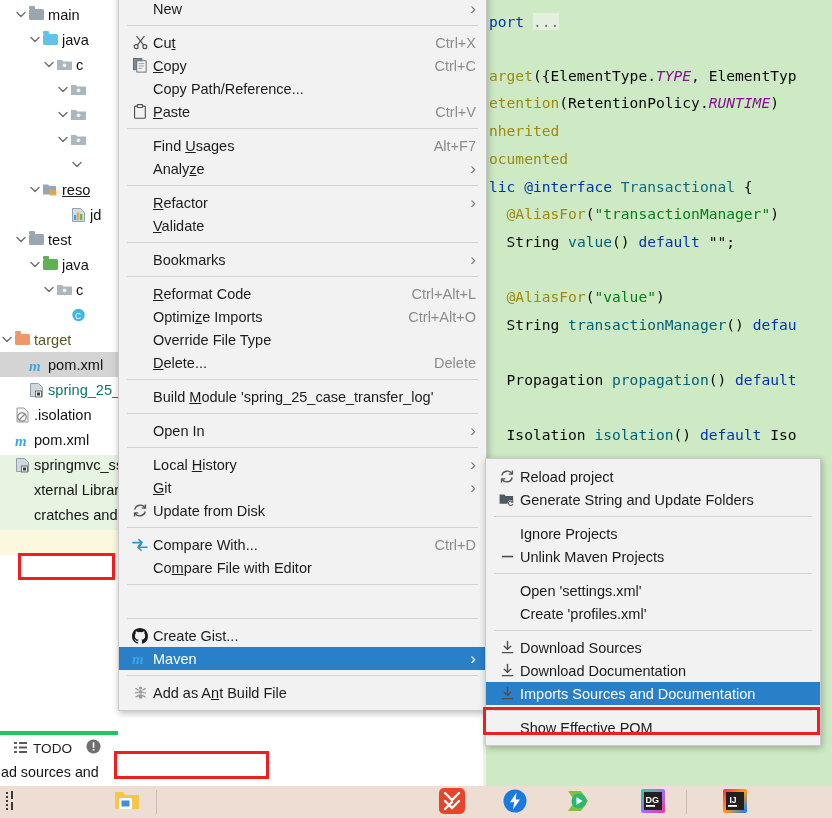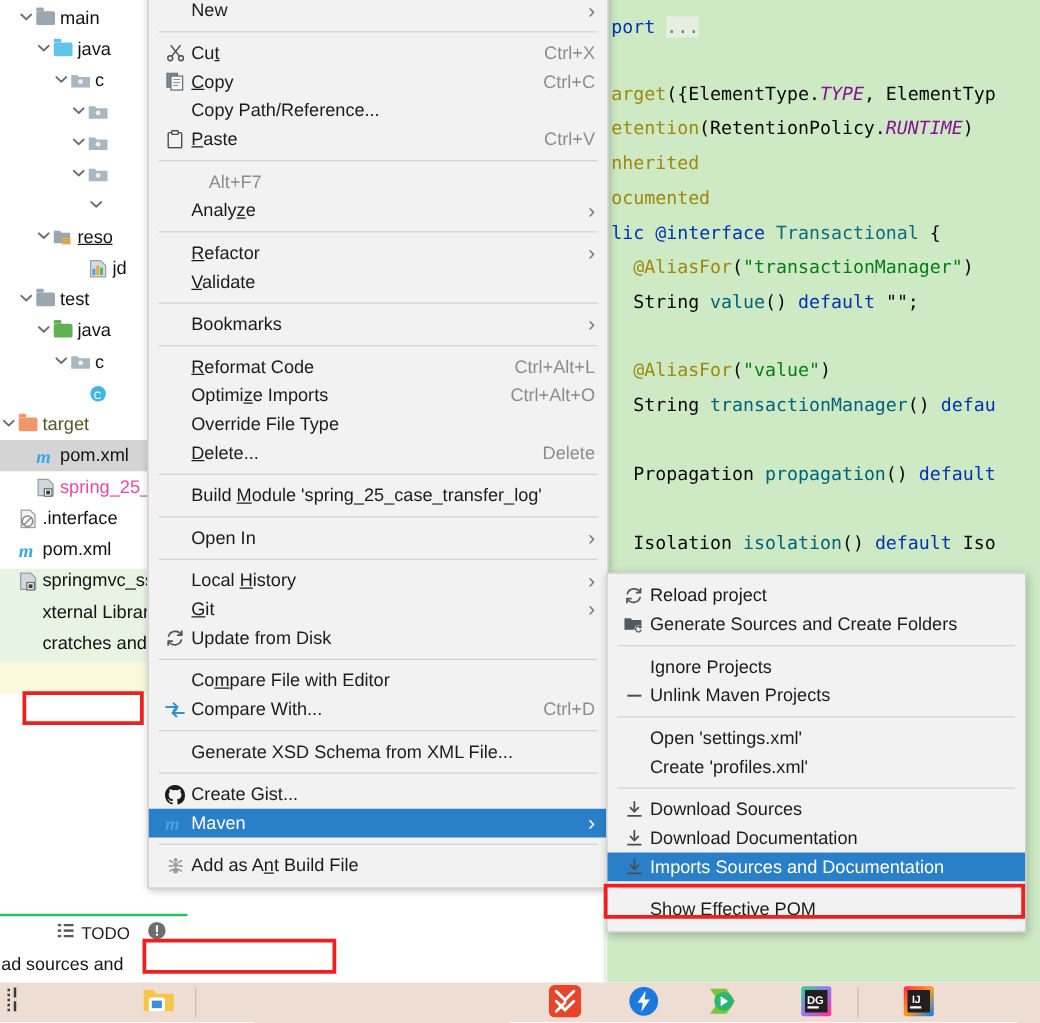--- a/index.html
+++ b/index.html
@@ -382,6 +382,7 @@
     <div class="msep"></div>
     <div class="mi">
       <span class="mic"></span>
+      <span class="mlbl">Find <u>U</u>sages</span>
       <span class="msc">Alt+F7</span>
     </div>
     <div class="mi">

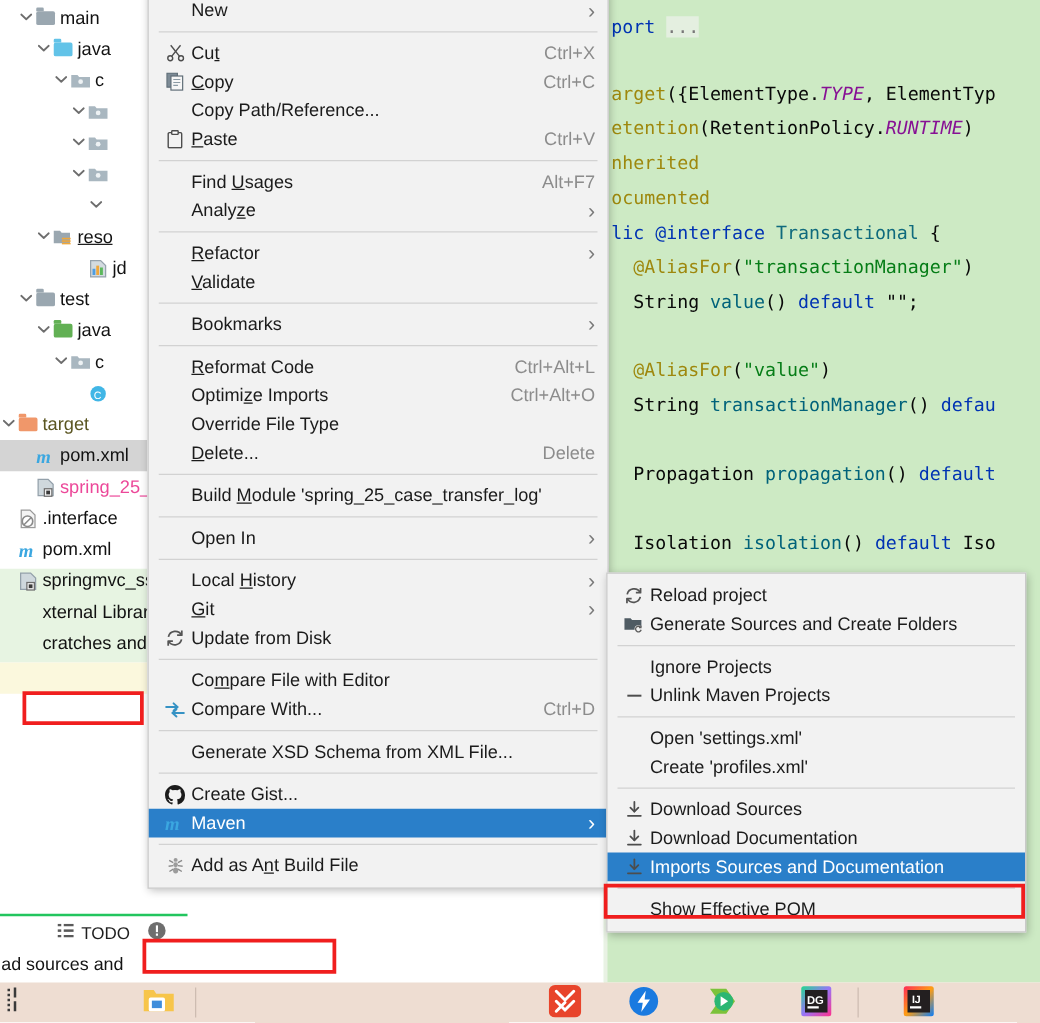--- a/index.html
+++ b/index.html
@@ -254,7 +254,7 @@
           <rect x="7.5" y="9" width="6" height="6" fill="#f2f2f2" stroke="#6e6e6e"></rect>
           <rect x="9" y="10.5" width="3" height="3" fill="#3a3a3a"></rect>
         </svg></span>
-      <span class="tlbl" style="color: #ec4899;">spring_25_</span>
+      <span class="tlbl" style="color: #0f766e;">spring_25_</span>
     </div>
     <div class="trow" style="top: 402px;">
       <span style="display: inline-block; flex: 0 0 0px;"></span>

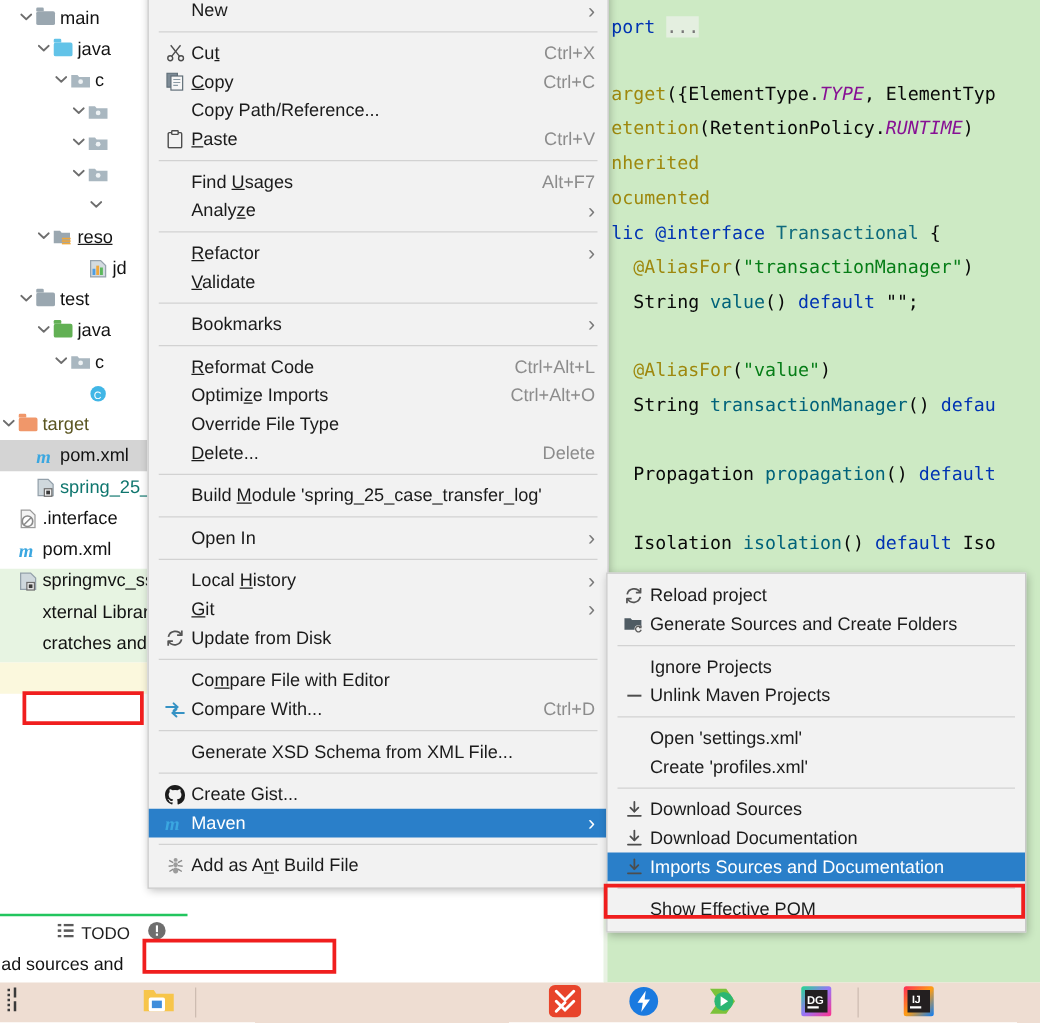--- a/index.html
+++ b/index.html
@@ -264,7 +264,7 @@
           <circle cx="8" cy="10" r="4.2" fill="#fff" stroke="#8a8a8a" stroke-width="1.3"></circle>
           <path d="M5 13 11 7" stroke="#8a8a8a" stroke-width="1.3"></path>
         </svg></span>
-      <span class="tlbl">.interface</span>
+      <span class="tlbl">.isolation</span>
     </div>
     <div class="trow" style="top: 427px;">
       <span style="display: inline-block; flex: 0 0 0px;"></span>

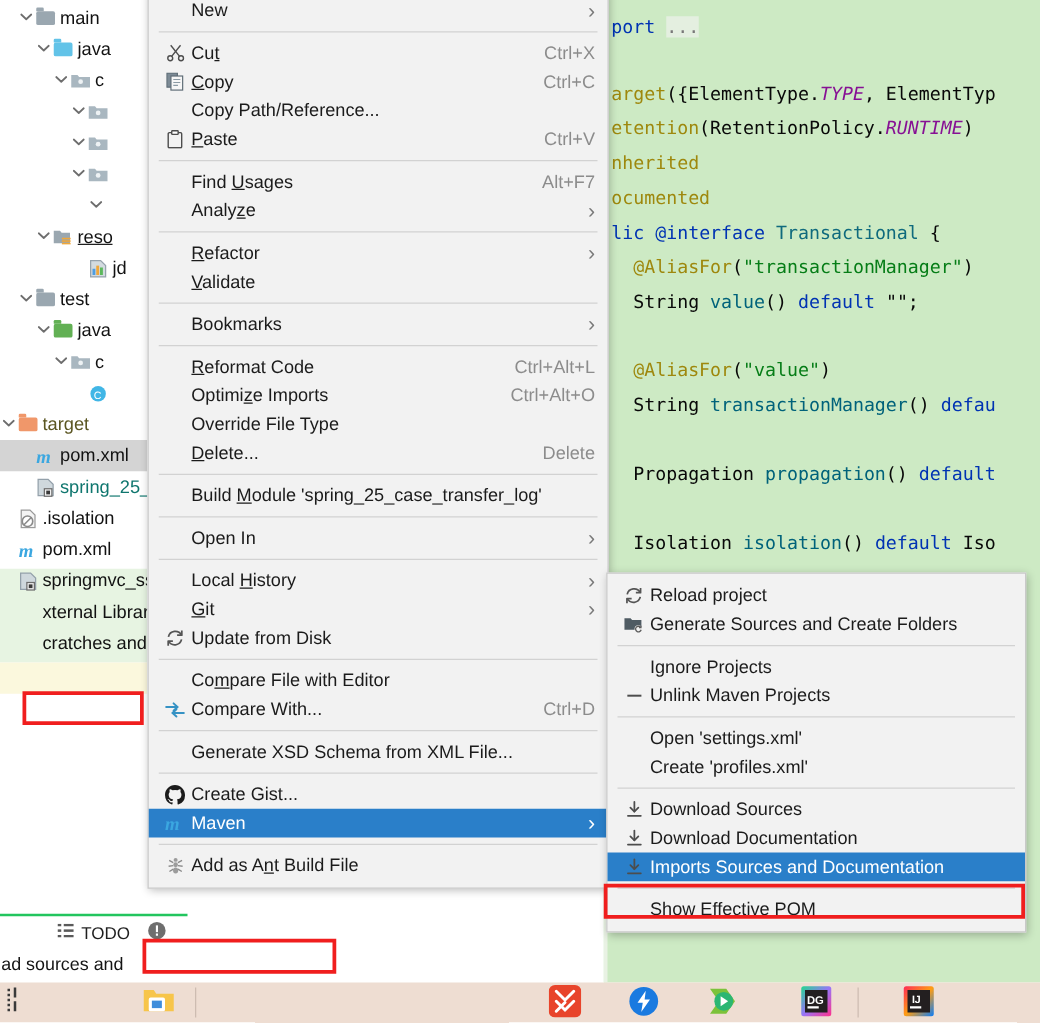--- a/index.html
+++ b/index.html
@@ -548,7 +548,7 @@
           </svg>
         </span>
       </span>
-      <span class="mlbl">Generate Sources and Create Folders</span>
+      <span class="mlbl">Generate String and Update Folders</span>
     </div>
     <div class="msep"></div>
     <div class="mi">

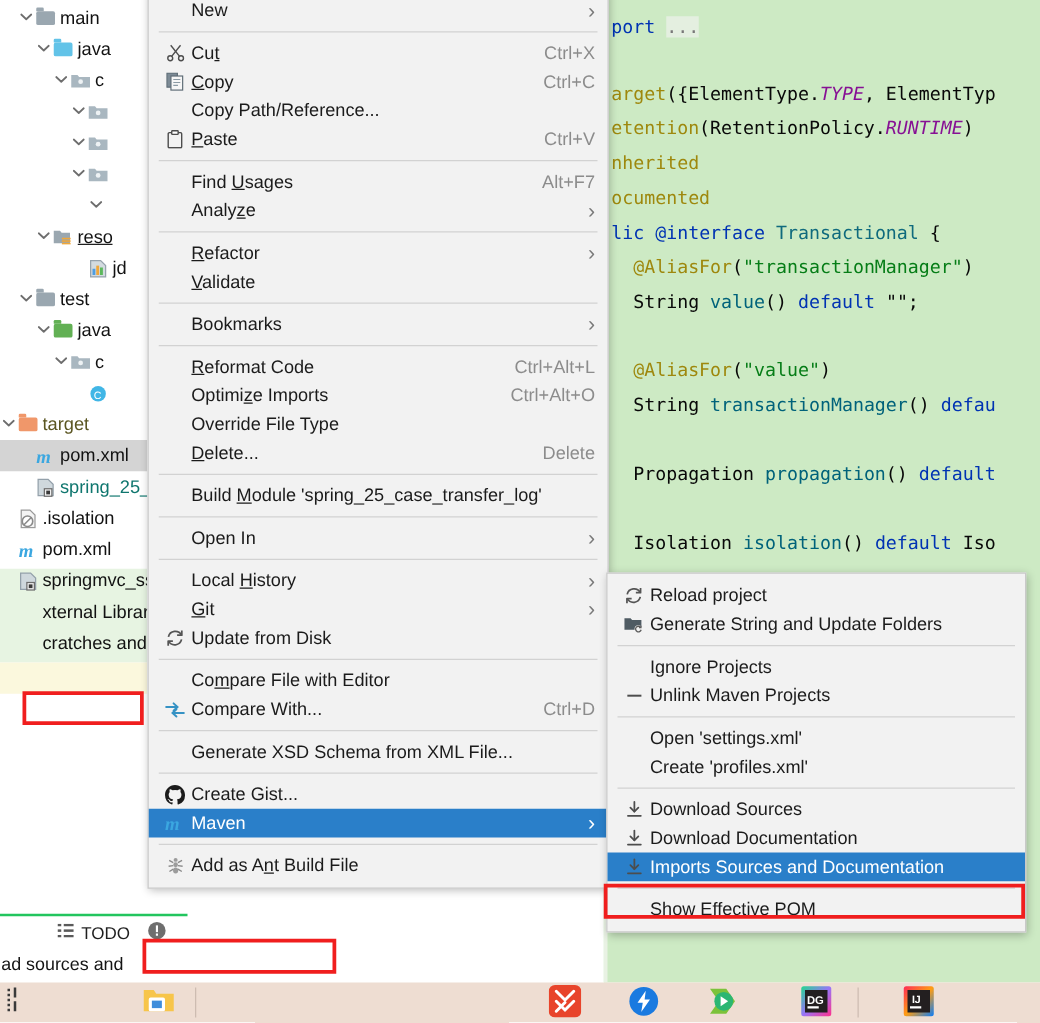--- a/index.html
+++ b/index.html
@@ -463,10 +463,6 @@
     </div>
     <div class="msep"></div>
     <div class="mi">
-      <span class="mic"></span>
-      <span class="mlbl">Co<u>m</u>pare File with Editor</span>
-    </div>
-    <div class="mi">
       <span class="mic">
         <span style="display: inline-flex; align-items: center; justify-content: center;">
           <svg width="16" height="15" viewBox="0 0 17 15" fill="none" stroke="#3592c4" stroke-width="1.7" stroke-linecap="round">
@@ -479,6 +475,10 @@
       </span>
       <span class="mlbl">Compare With...</span>
       <span class="msc">Ctrl+D</span>
+    </div>
+    <div class="mi">
+      <span class="mic"></span>
+      <span class="mlbl">Co<u>m</u>pare File with Editor</span>
     </div>
     <div class="msep"></div>
     <div class="mi">

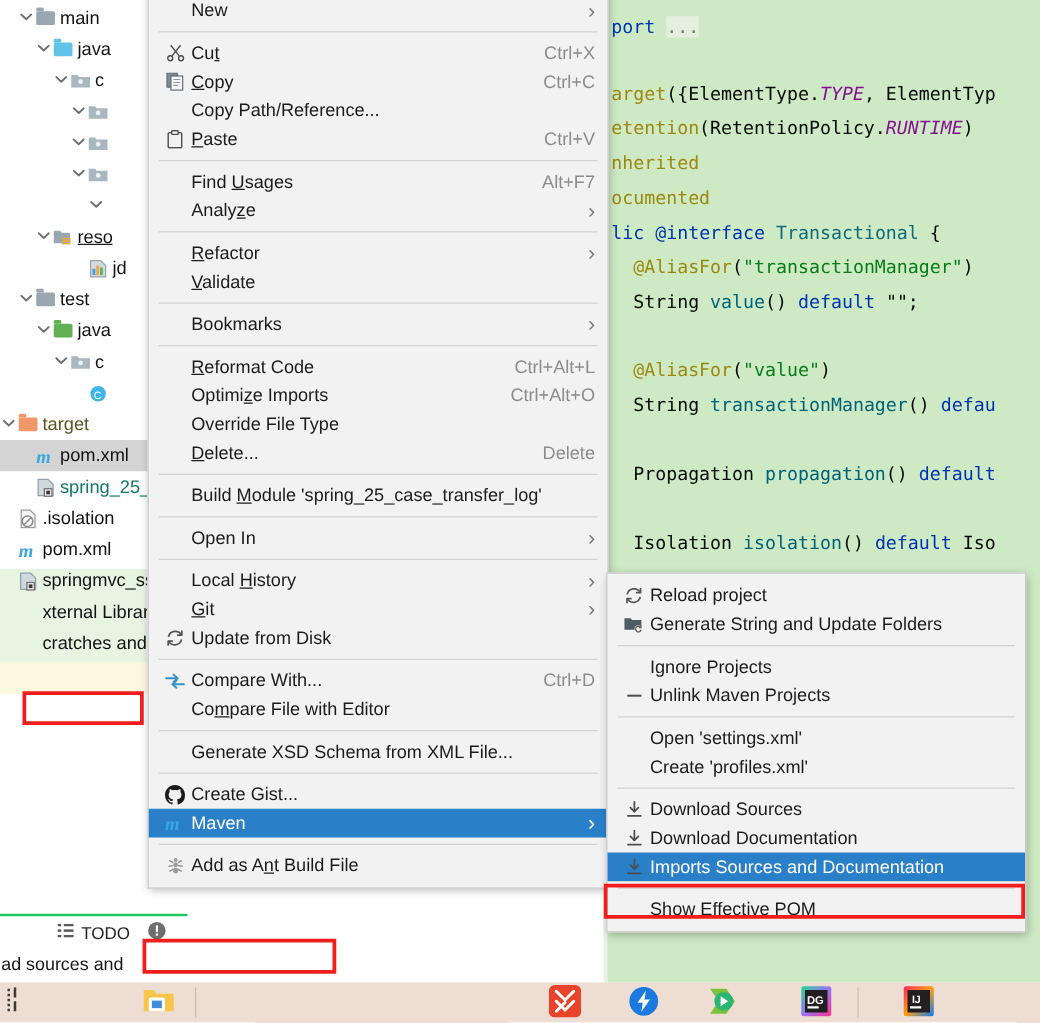--- a/index.html
+++ b/index.html
@@ -483,7 +483,6 @@
     <div class="msep"></div>
     <div class="mi">
       <span class="mic"></span>
-      <span class="mlbl">Generate XSD Schema from XML File...</span>
     </div>
     <div class="msep"></div>
     <div class="mi">

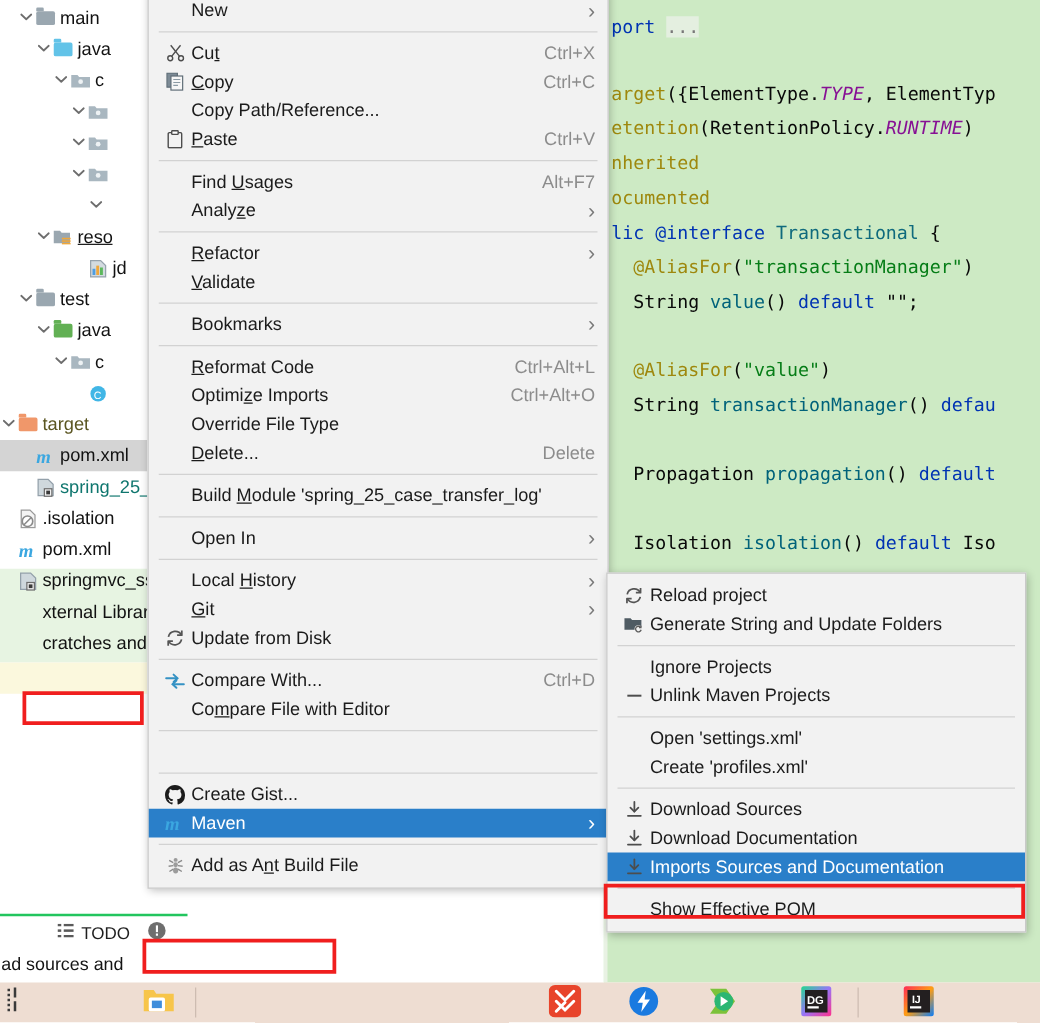--- a/index.html
+++ b/index.html
@@ -72,7 +72,7 @@
   .redbox{position:absolute;border:3px solid #f01e1e;pointer-events:none;box-sizing:border-box;}
 
   
-  #todobar{position:absolute;left:0;top:731px;width:118px;height:26px;background:#ffffff;border-top:2px solid #22c55e;display:flex;align-items:center;padding-left:32px;}
+  #todobar{position:absolute;left:0;top:731px;width:118px;height:26px;background:#ffffff;border-top:4px solid #22c55e;display:flex;align-items:center;}
   #statusline{position:absolute;left:0;top:757px;width:118px;height:29px;background:#ffffff;display:flex;align-items:center;font-size:14.3px;color:#141414;}
   
   #taskbar{position:absolute;left:0;top:786px;width:832px;height:32px;background:#eeddd2;display:flex;align-items:center;}

